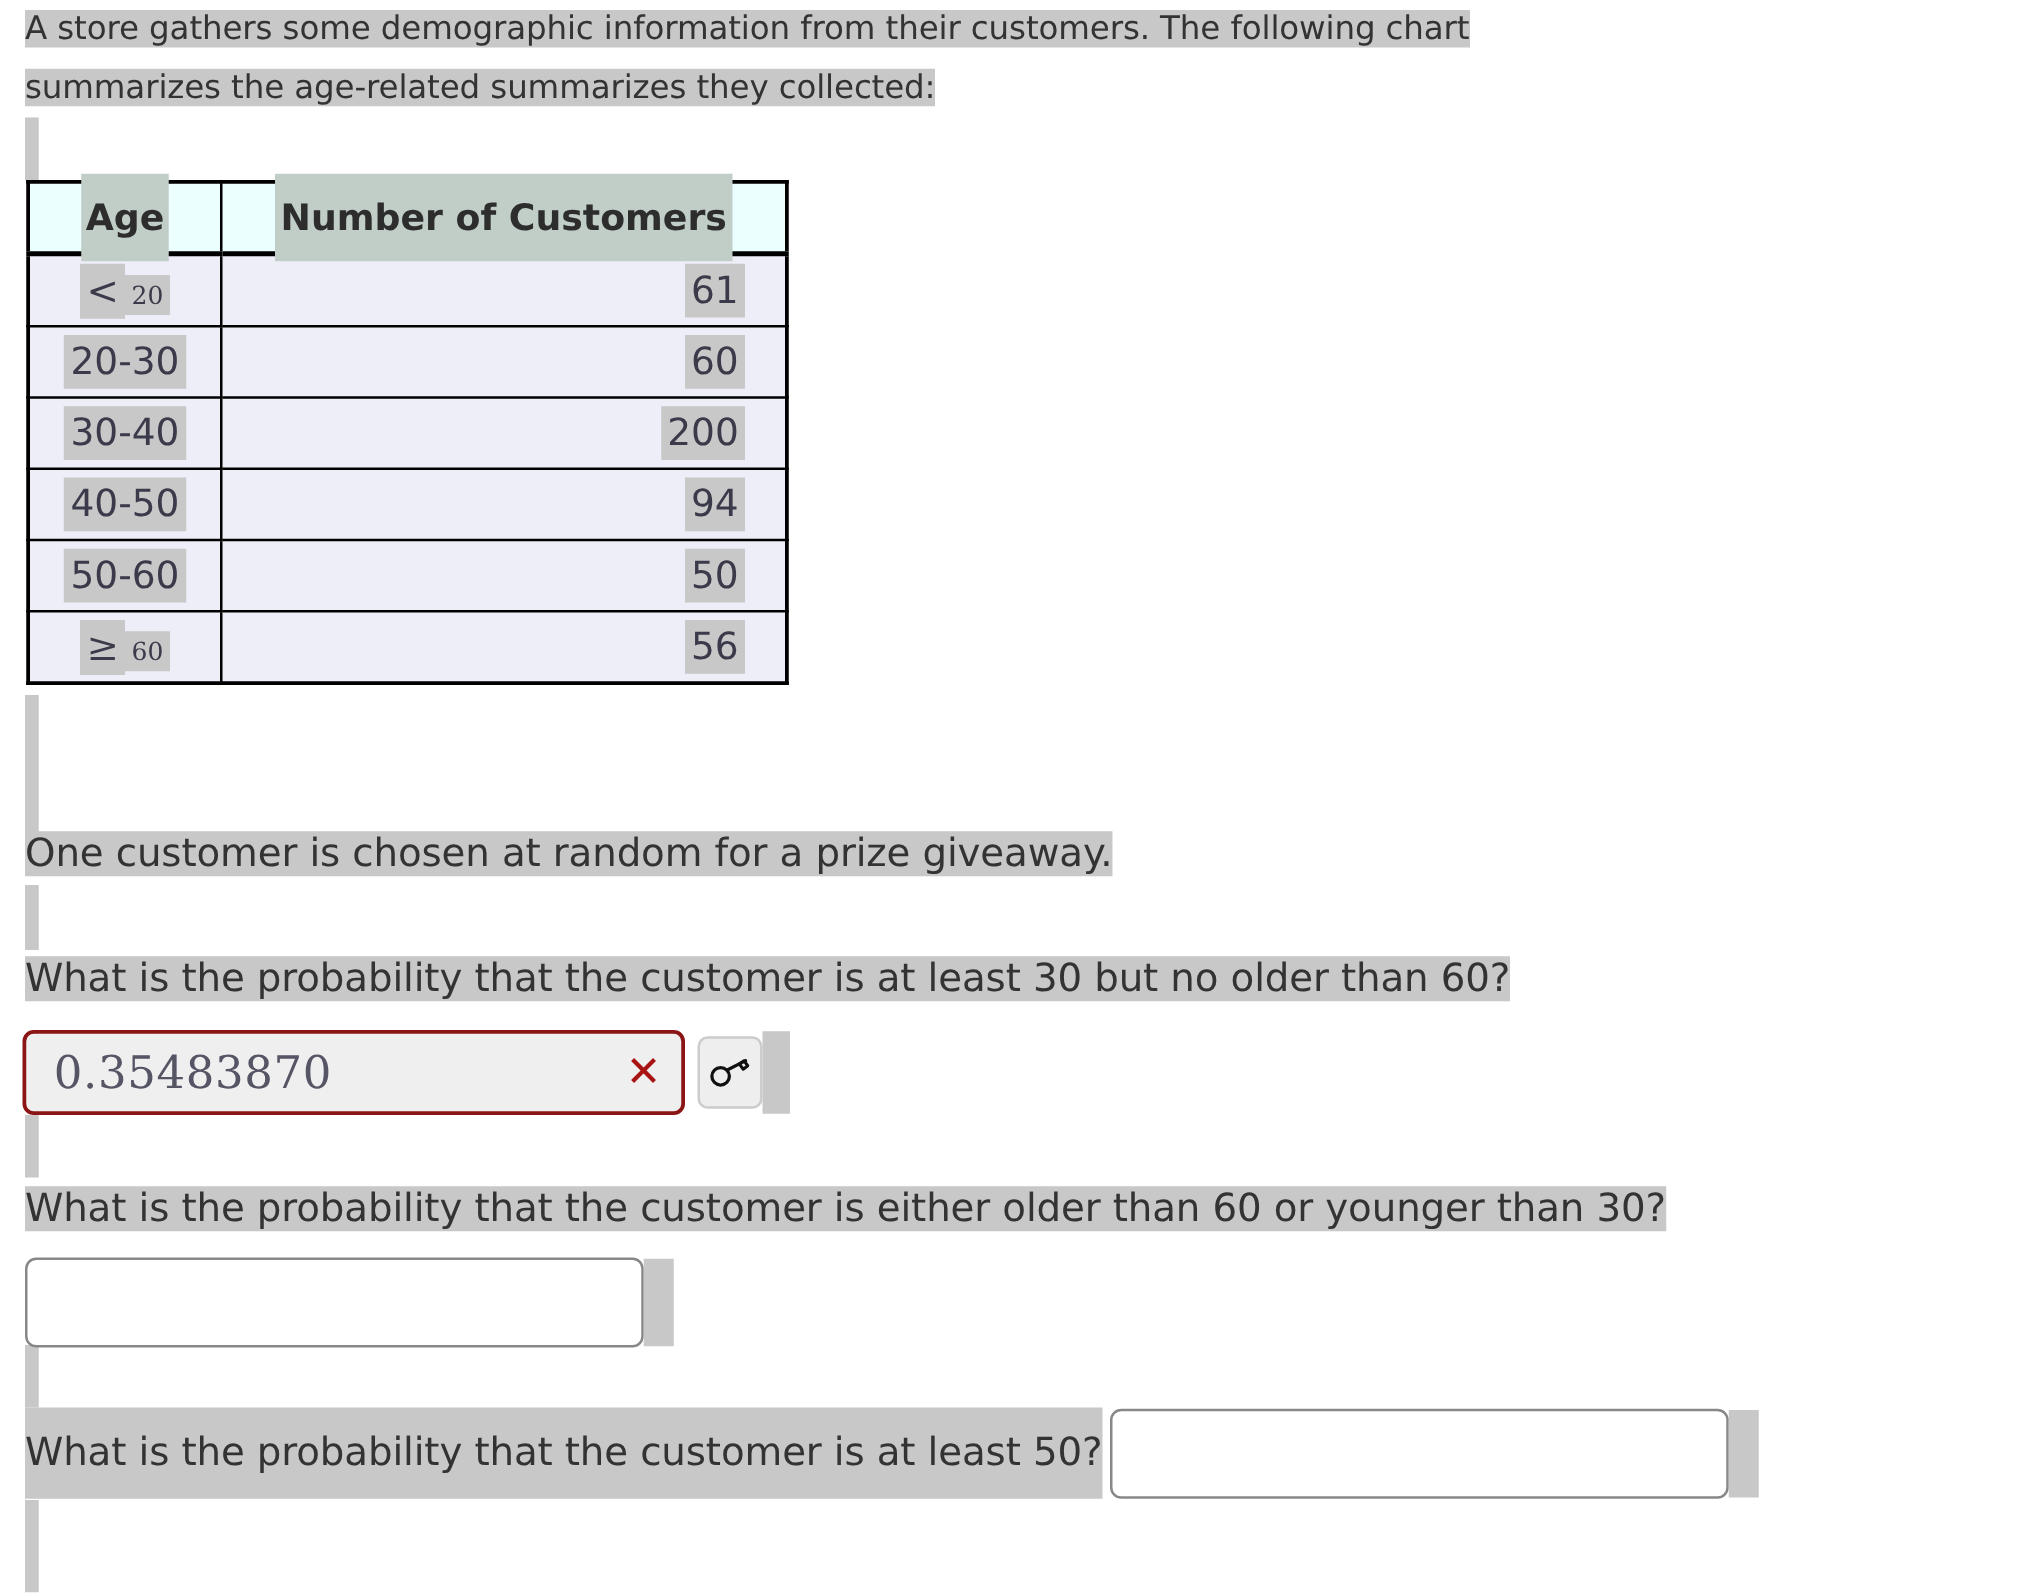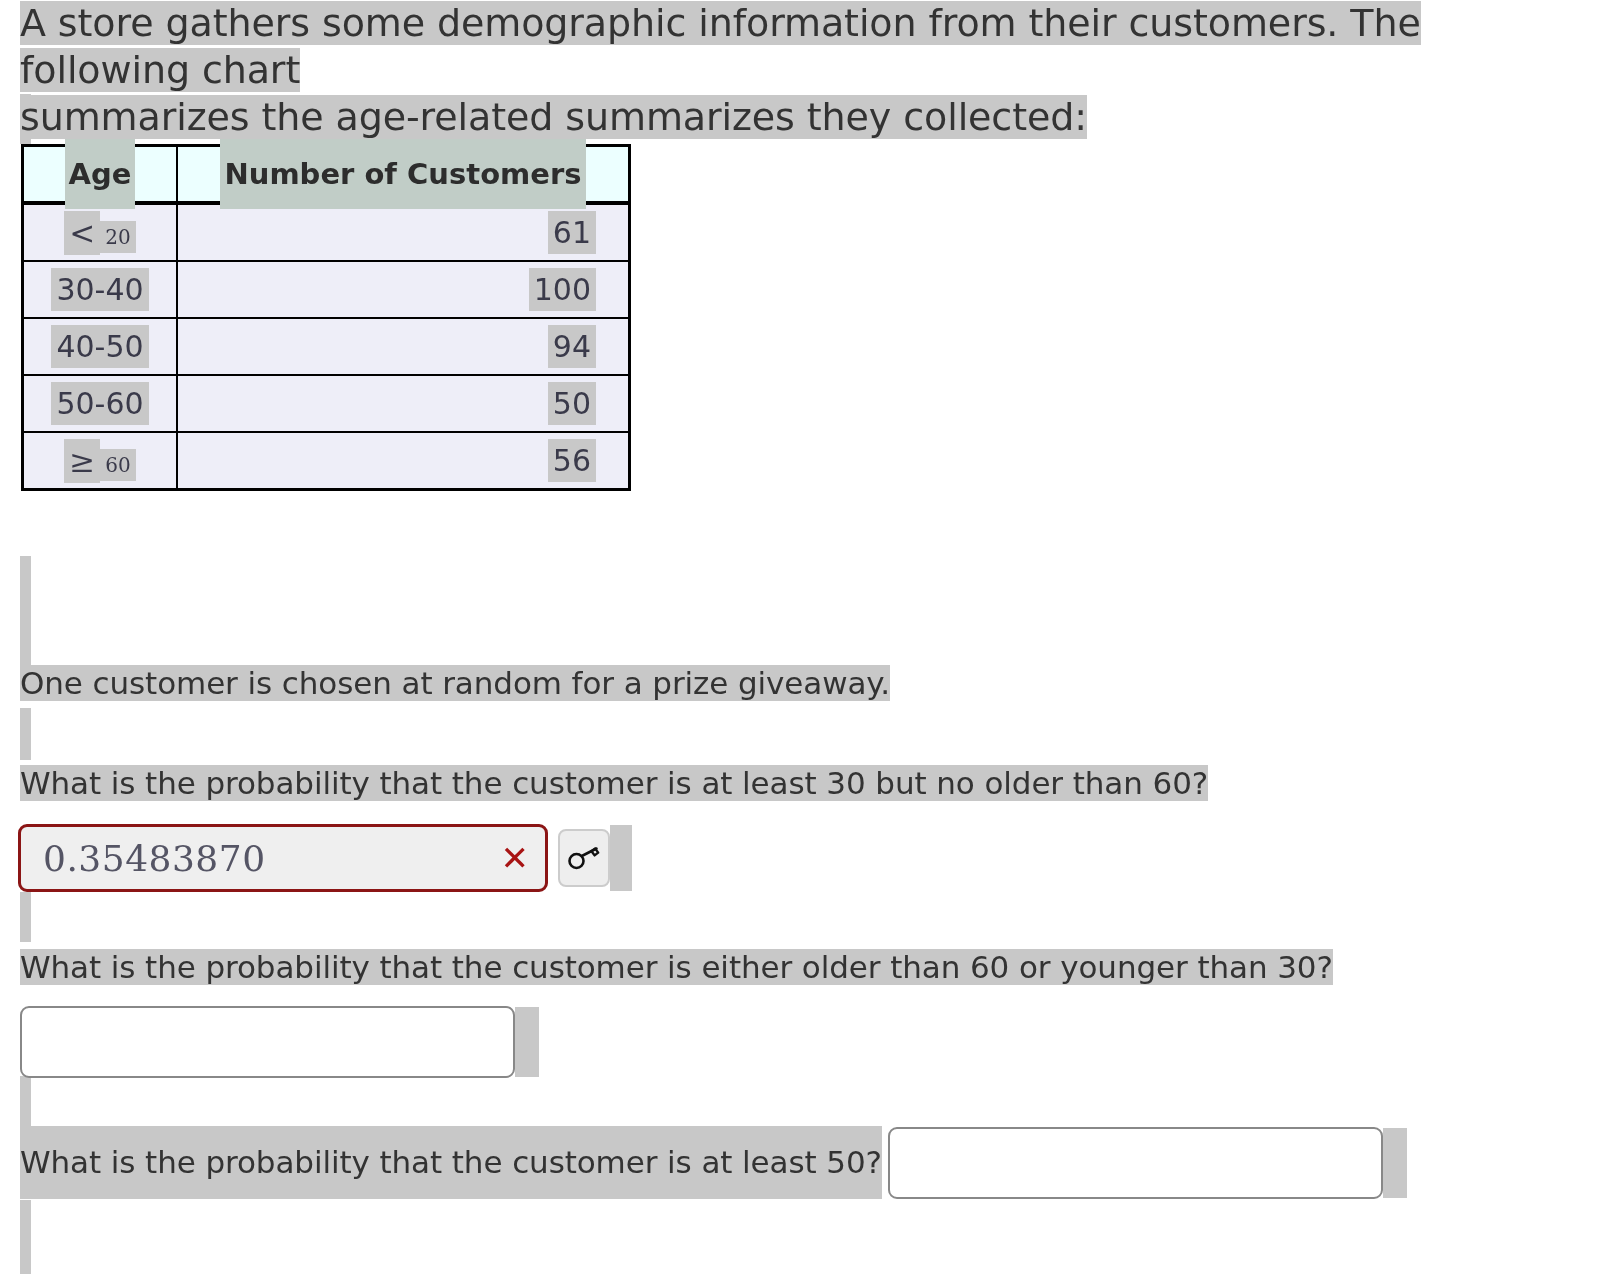--- a/index.html
+++ b/index.html
@@ -37,7 +37,7 @@
     left: 20px;
     top: 0px;
     width: 1530px;
-    font-size: 38px;
+    font-size: 26px;
     line-height: 47px;
     letter-spacing: -0.1px;
   }

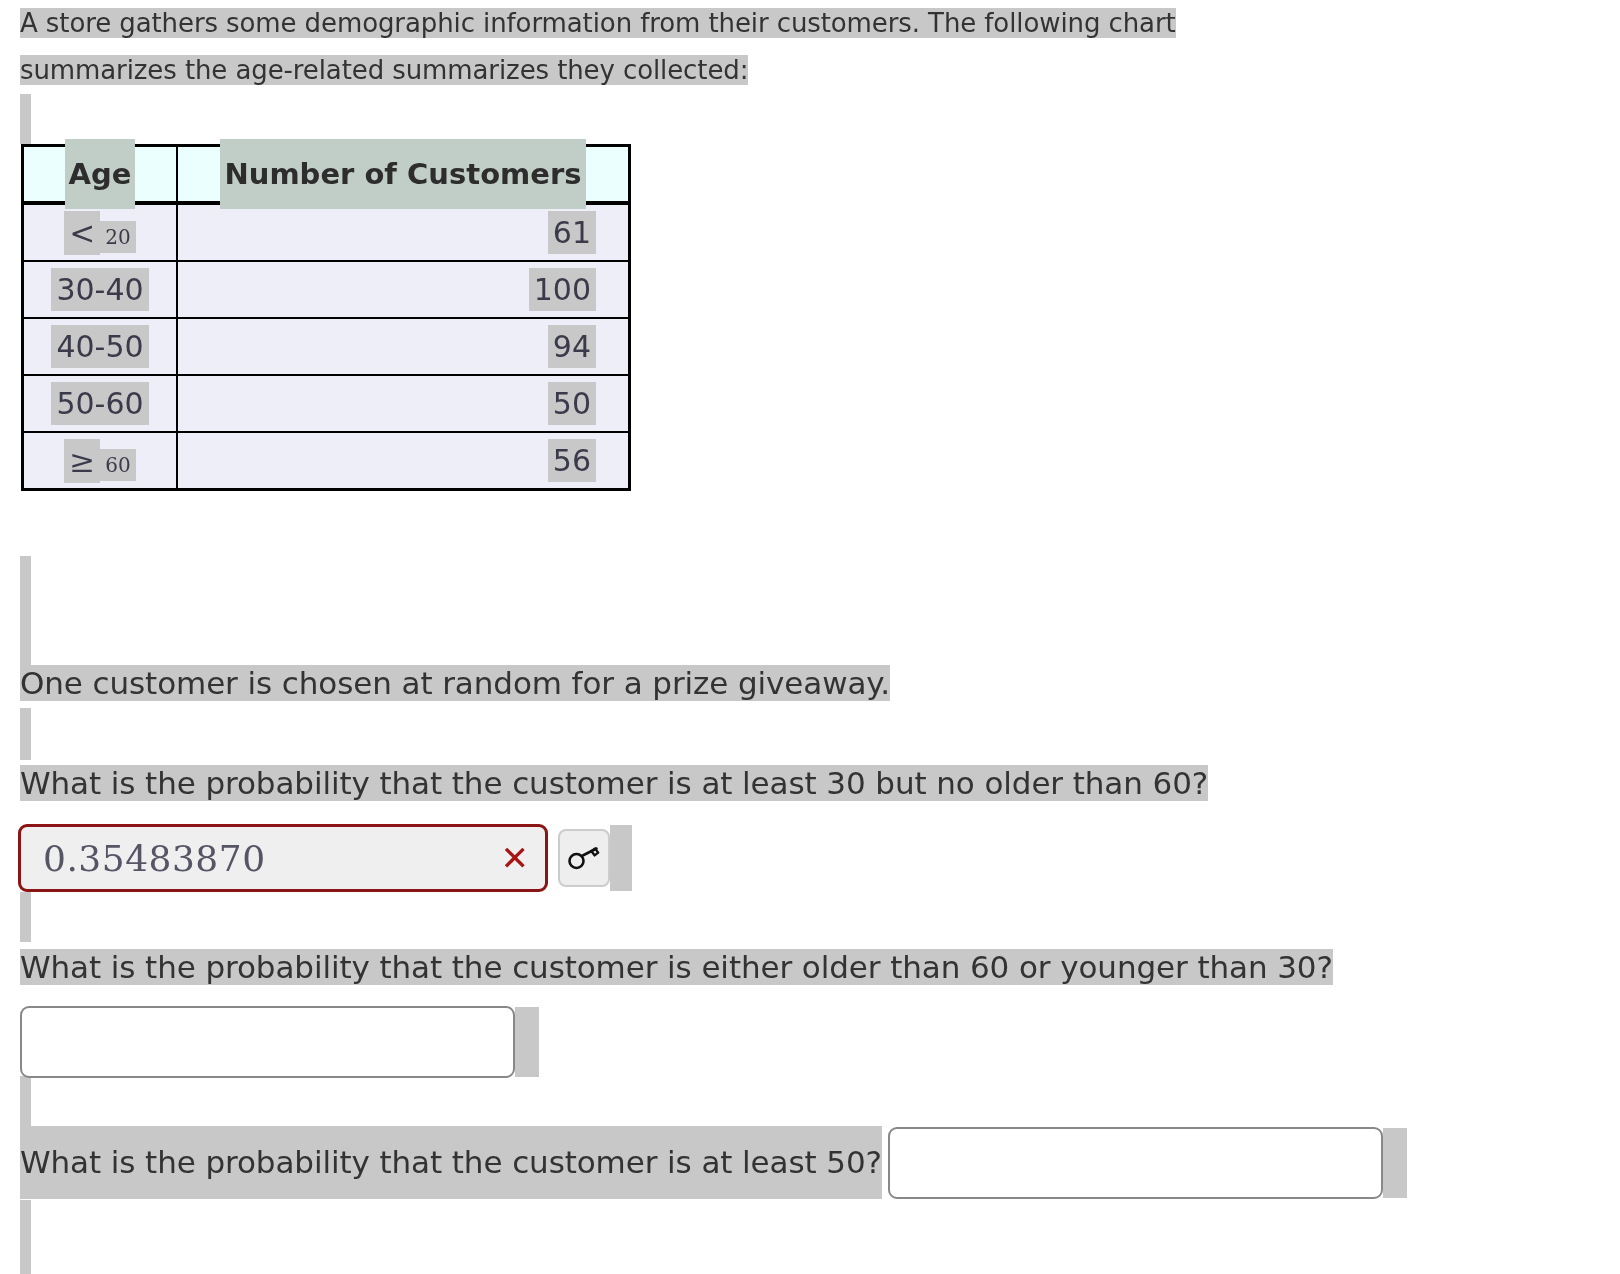--- a/index.html
+++ b/index.html
@@ -195,6 +195,14 @@
       </td>
       <td class="count-cell">
         <span class="sel">61</span>
+      </td>
+    </tr>
+    <tr>
+      <td class="age-cell">
+        <span class="sel">20-30</span>
+      </td>
+      <td class="count-cell">
+        <span class="sel">60</span>
       </td>
     </tr>
     <tr>

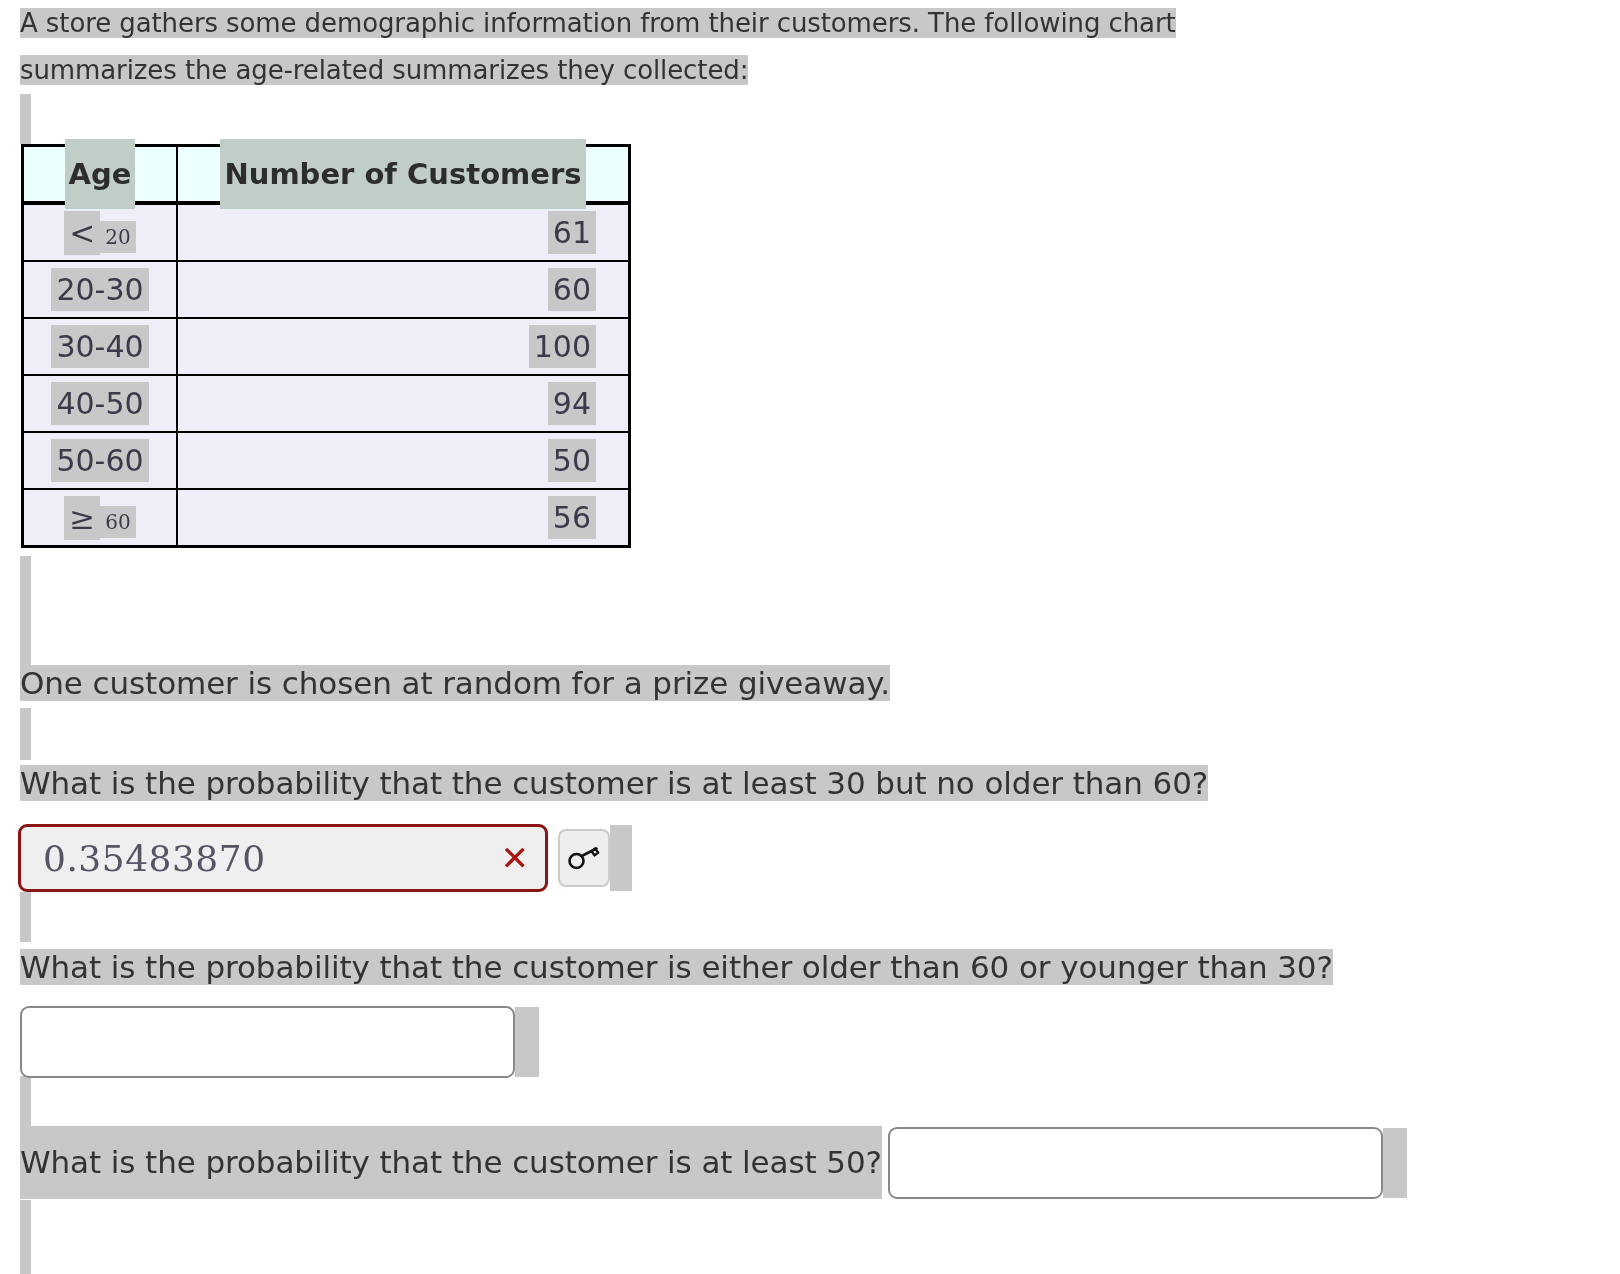--- a/index.html
+++ b/index.html
@@ -210,7 +210,7 @@
         <span class="sel">30-40</span>
       </td>
       <td class="count-cell">
-        <span class="sel">100</span>
+        <span class="sel">200</span>
       </td>
     </tr>
     <tr>

